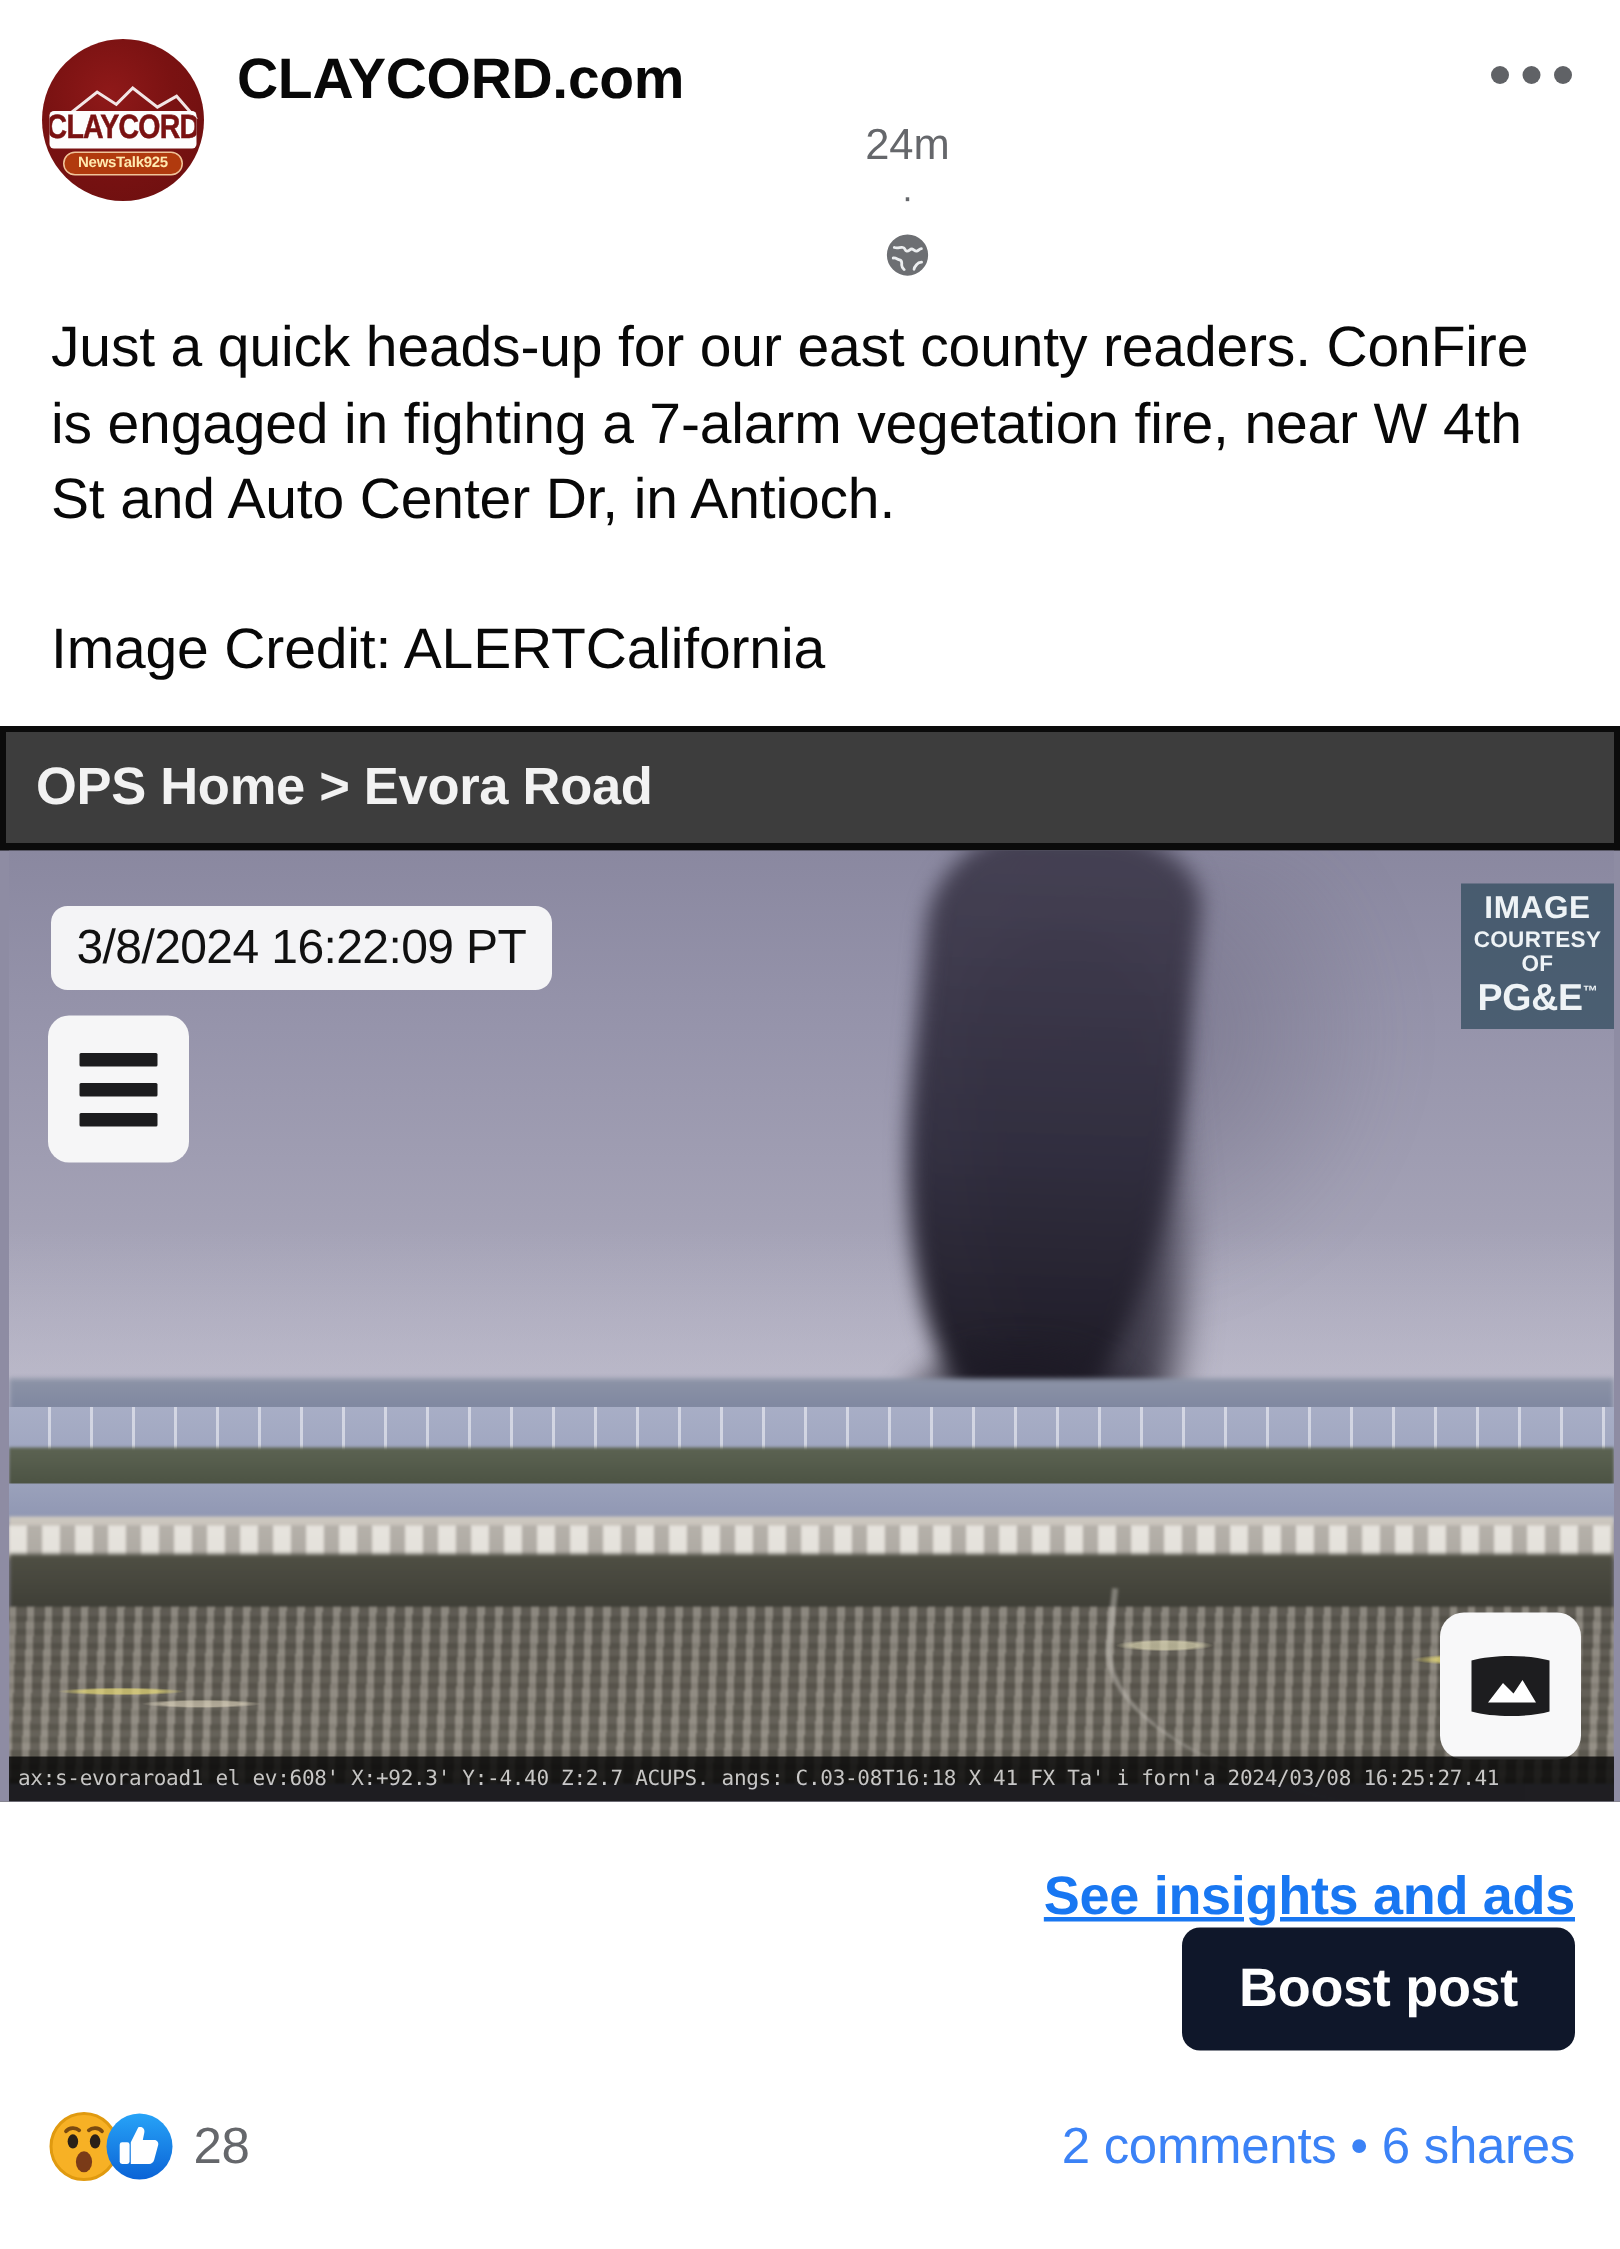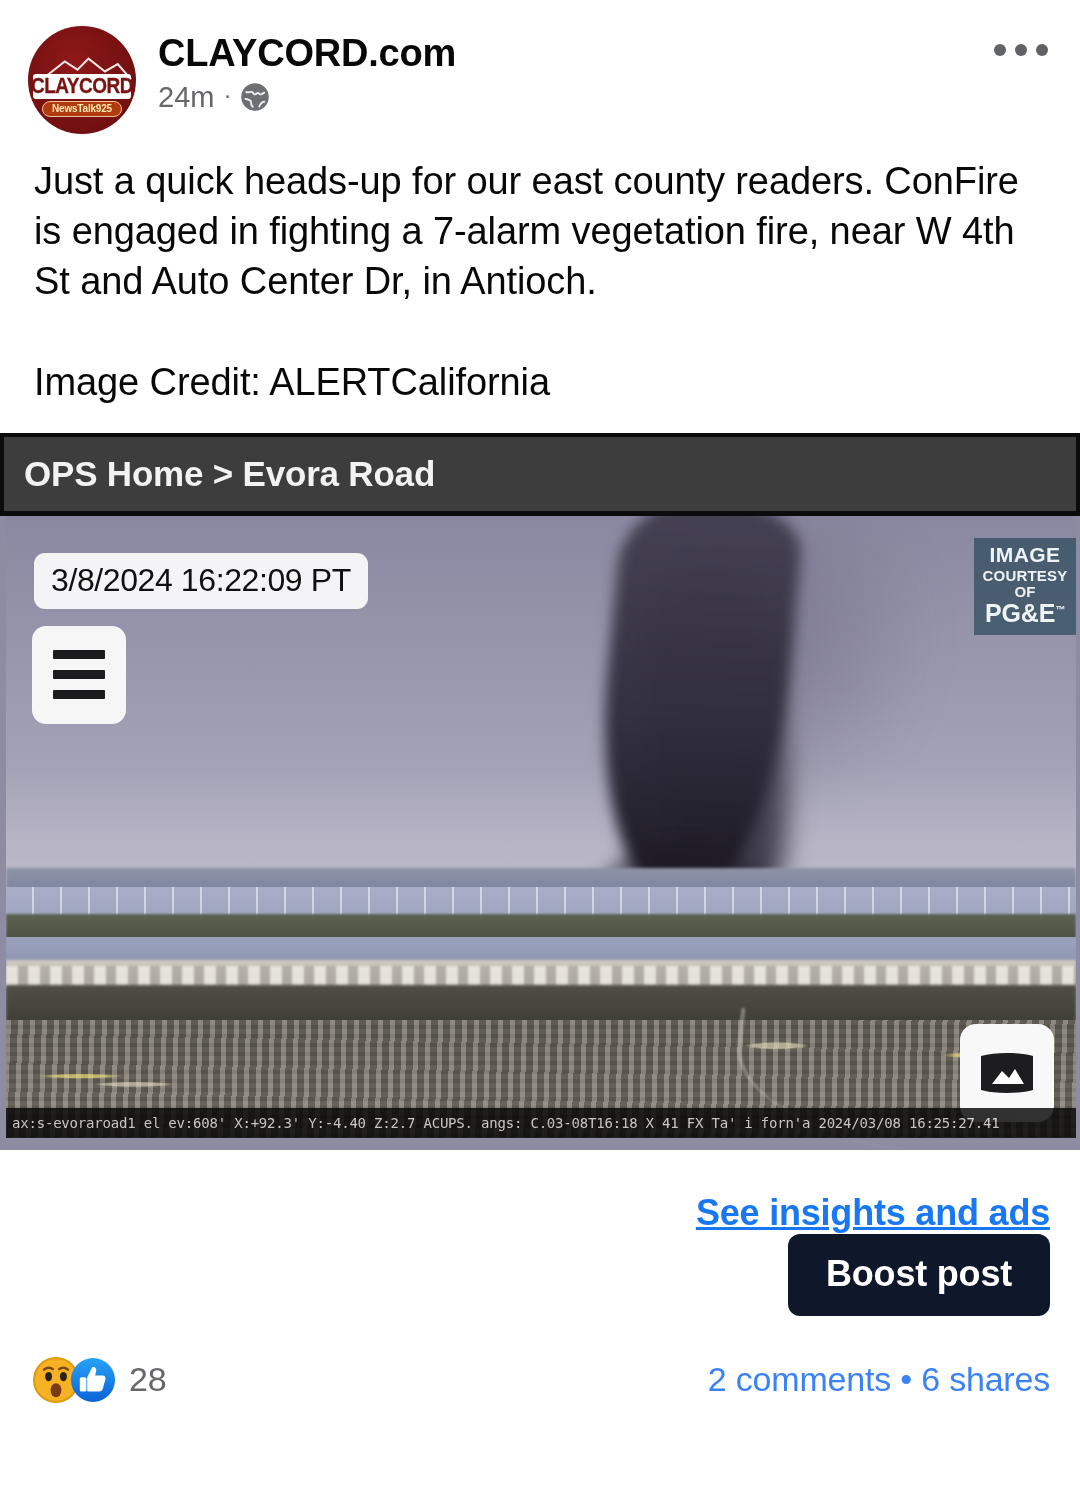--- a/index.html
+++ b/index.html
@@ -94,6 +94,7 @@
     color: #65676b;
     font-size: 29px;
     line-height: 1.1;
+    flex-direction: column;
   }
   .meta-dot {
     color: #65676b;

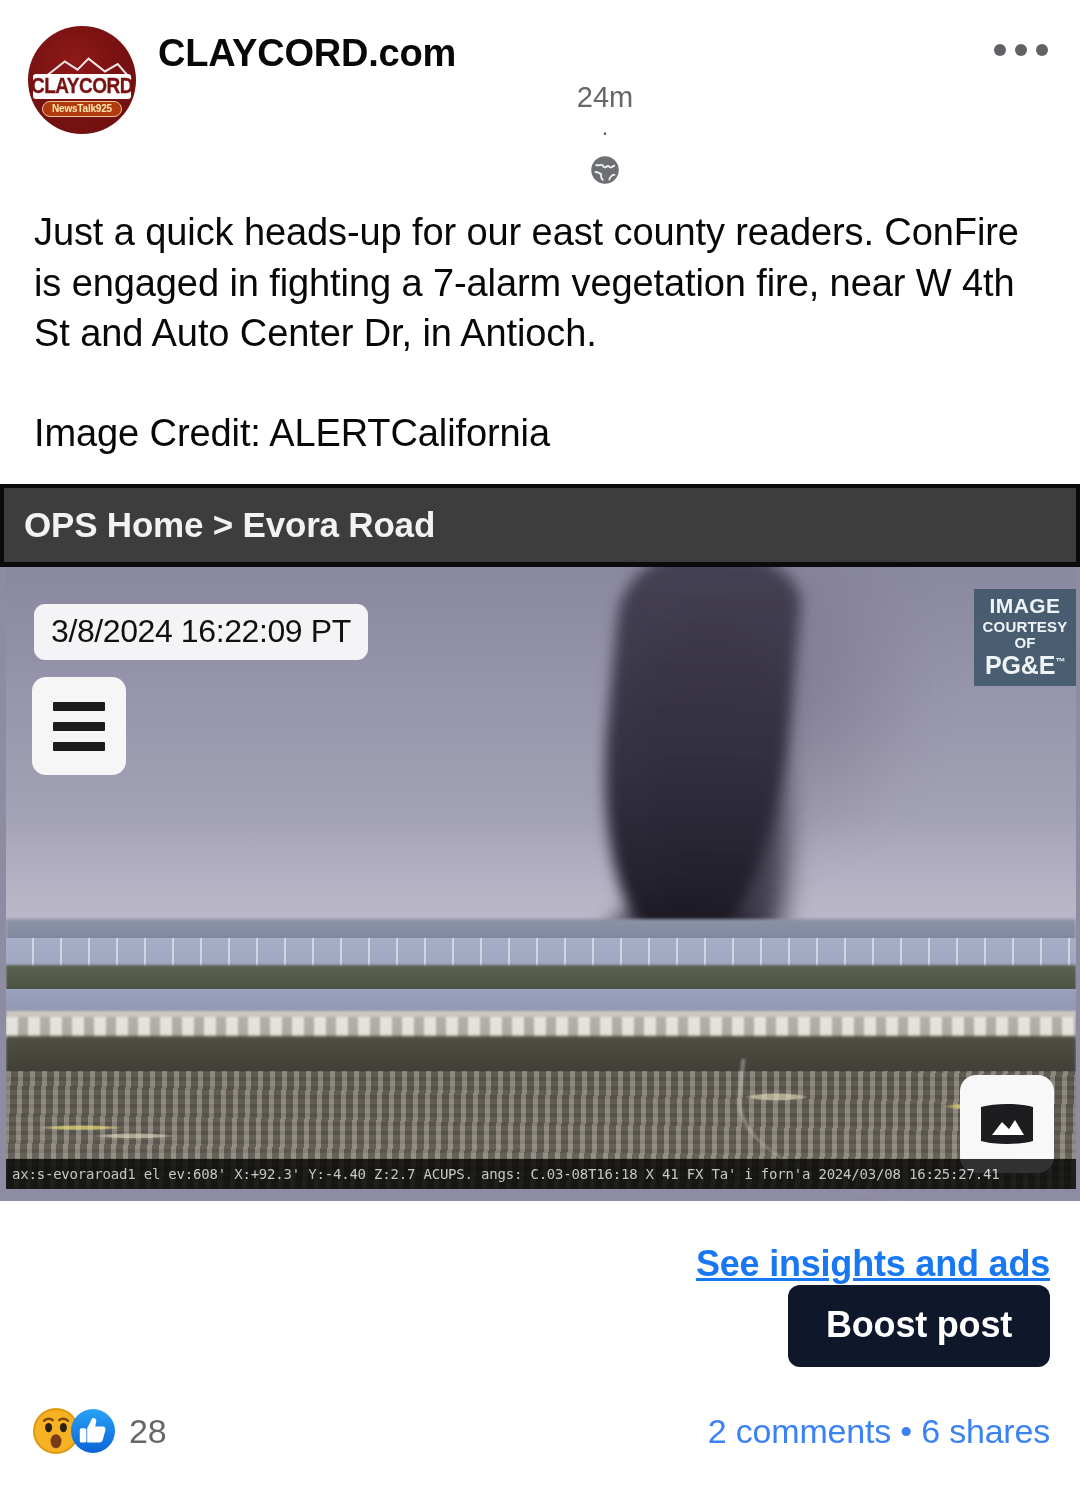--- a/index.html
+++ b/index.html
@@ -318,7 +318,7 @@
 
   .cam-status {
     position: absolute;
-    left: 0; right: 0; bottom: 12px;
+    left: 0; right: 0; bottom: 0;
     height: 30px;
     background: #060606;
     color: #d8d8d8;

